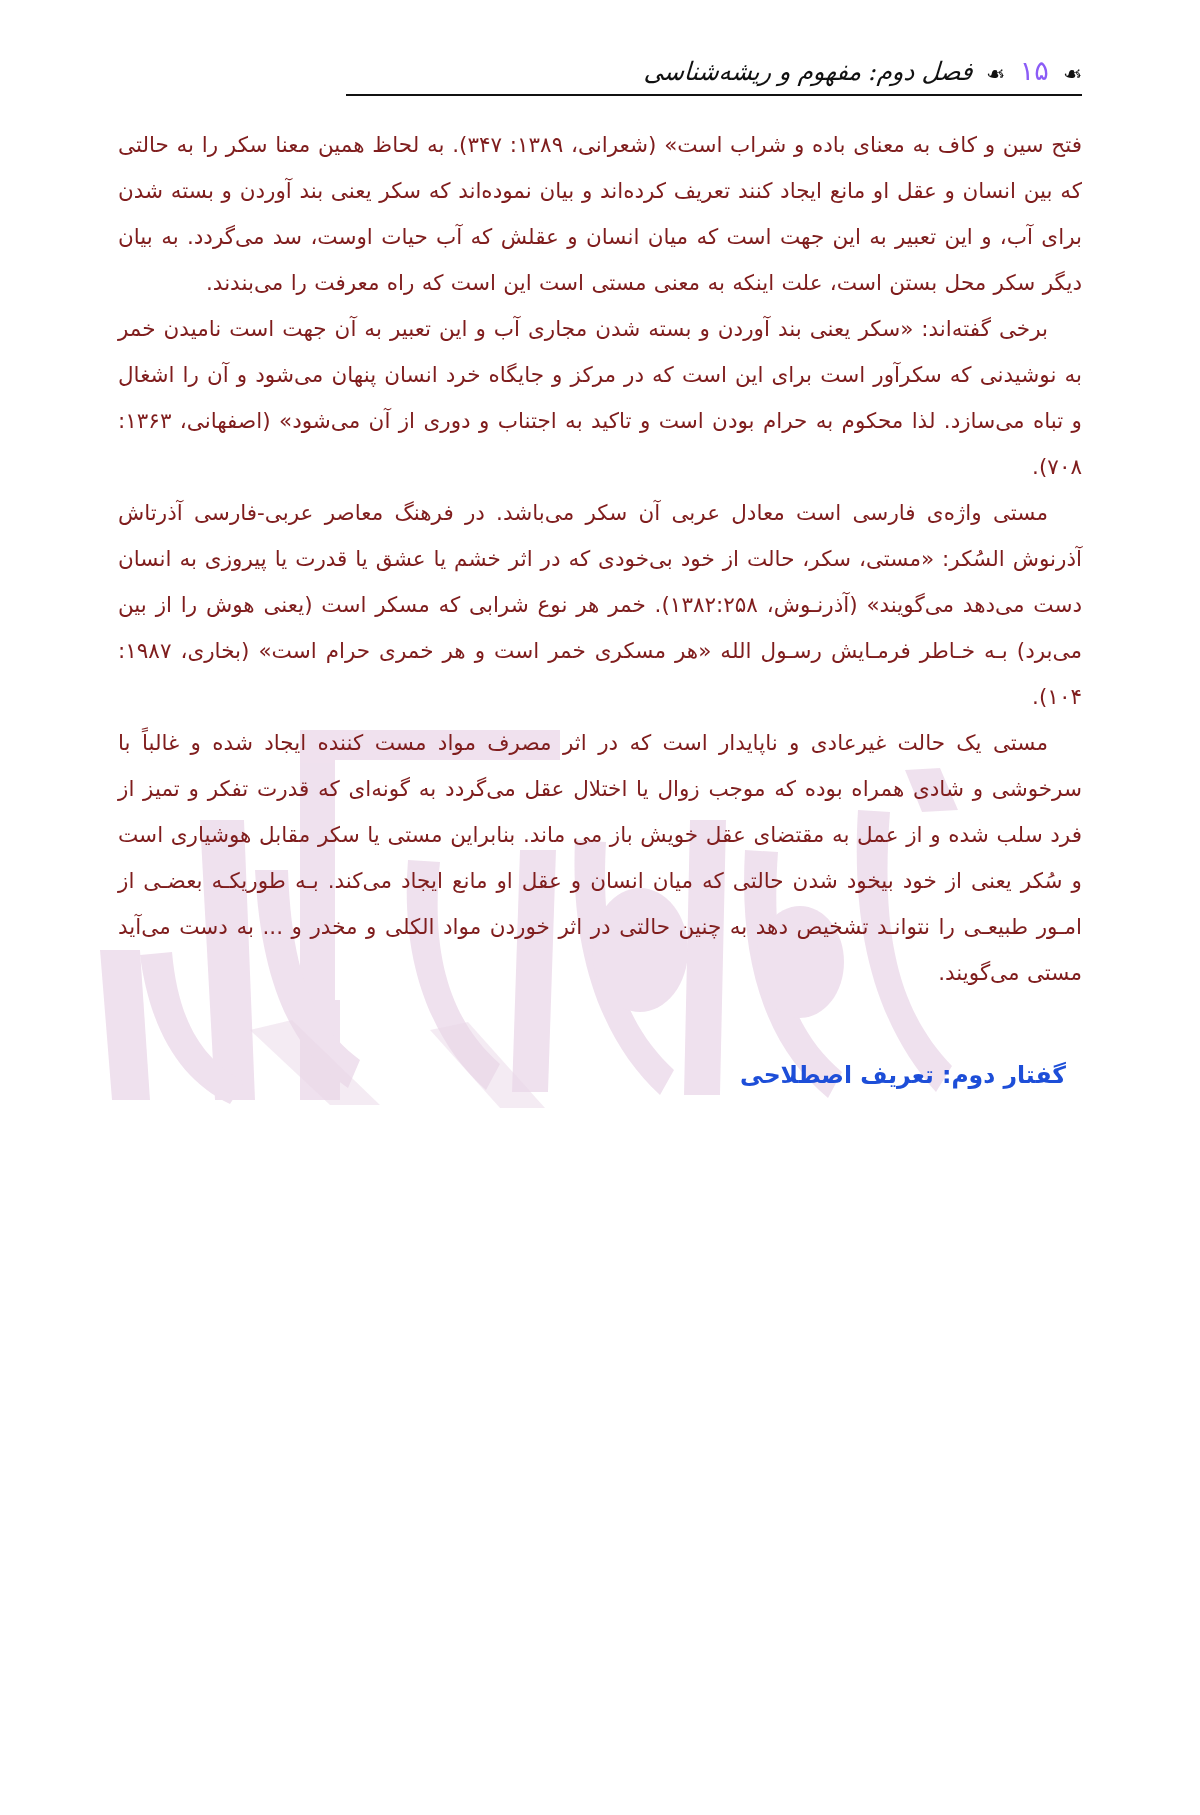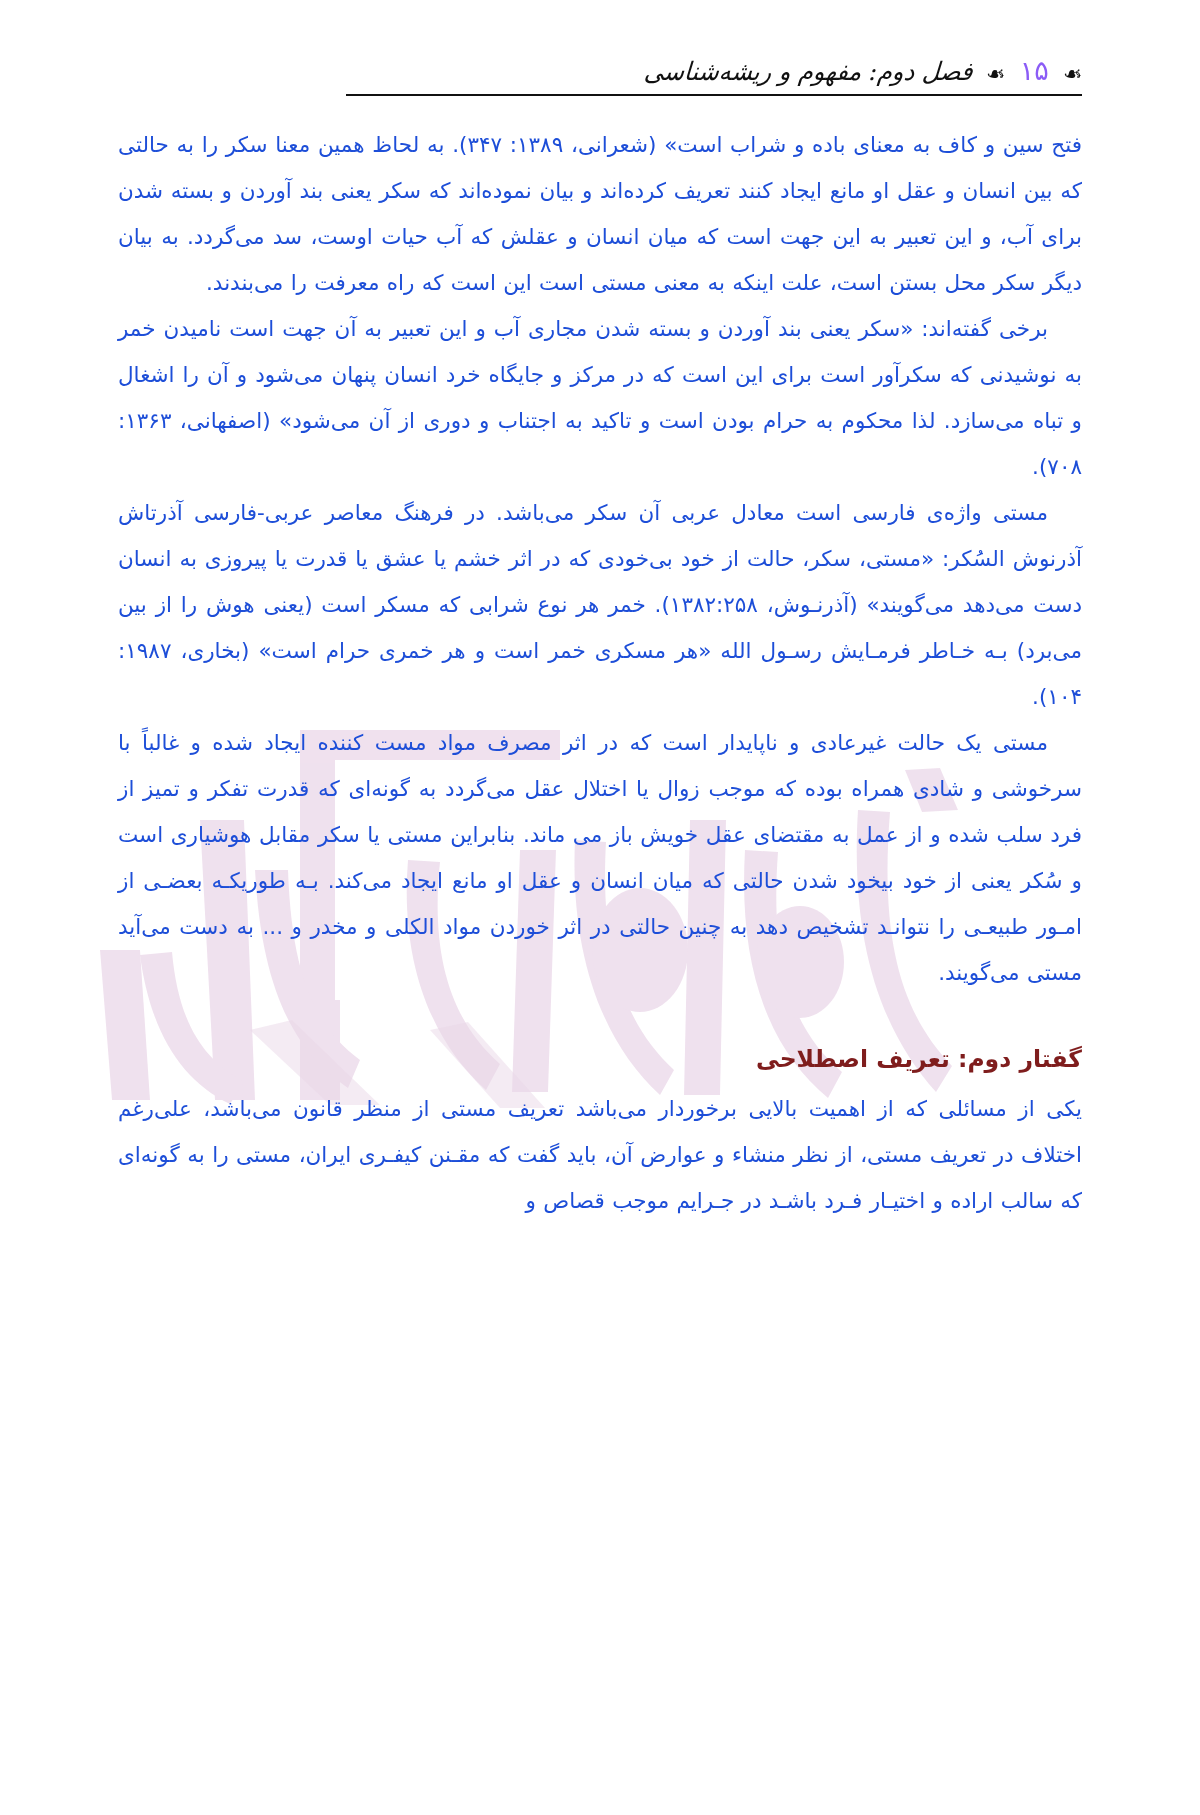--- a/index.html
+++ b/index.html
@@ -94,7 +94,7 @@
     padding: 0;
     font-size: 21.5px;
     line-height: 46px;
-    color: #1d4ed8;
+    color: #7f1d1d;
     text-align: justify;
     text-justify: inter-word;
     font-family: "DejaVu Sans", "Liberation Sans", sans-serif;

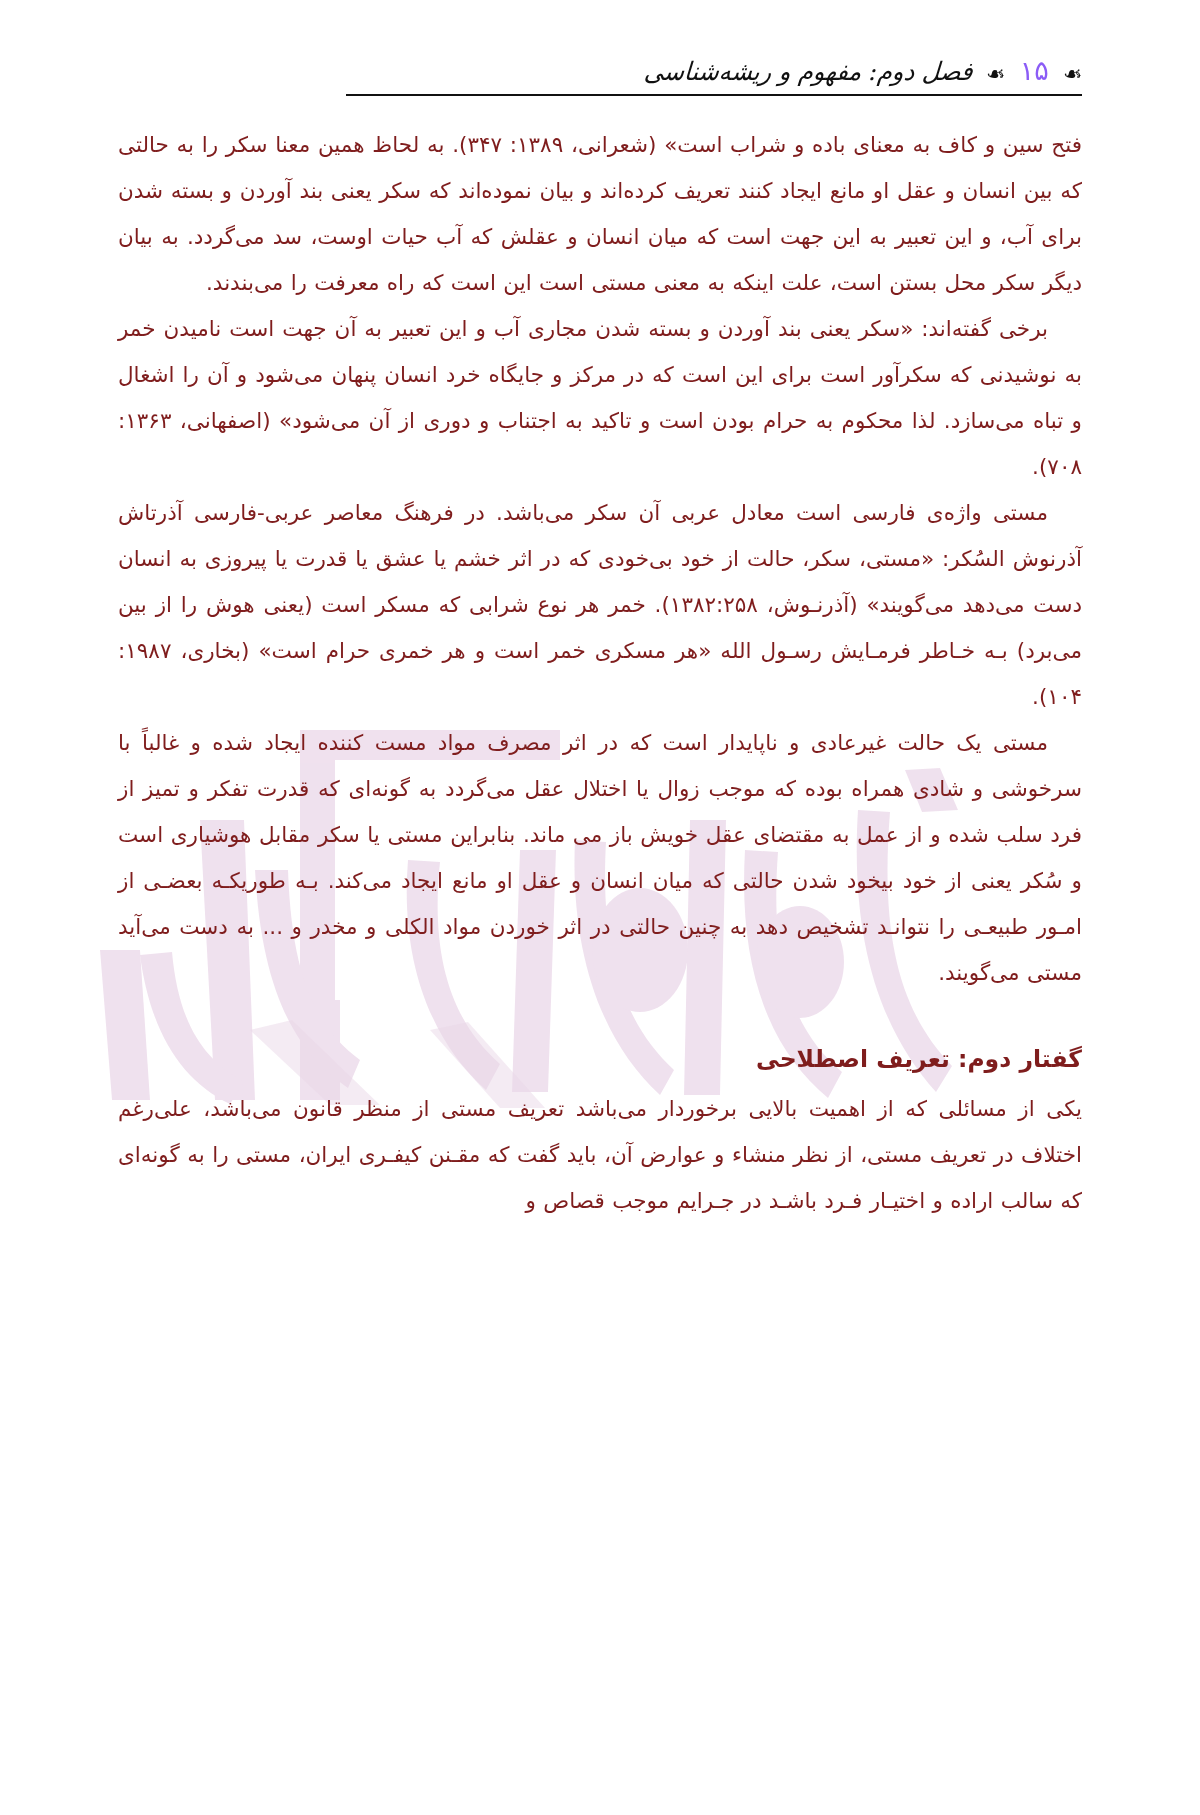--- a/index.html
+++ b/index.html
@@ -105,12 +105,12 @@
   p.para.indent { text-indent: 34px; }
 
   h2.section-heading {
-    margin: 0;
+    margin: 16px;
     padding: 0;
     font-size: 23.5px;
     line-height: 46px;
     font-weight: bold;
-    color: #7f1d1d;
+    color: #1d4ed8;
     text-align: right;
     font-family: "DejaVu Sans", "Liberation Sans", sans-serif;
   }

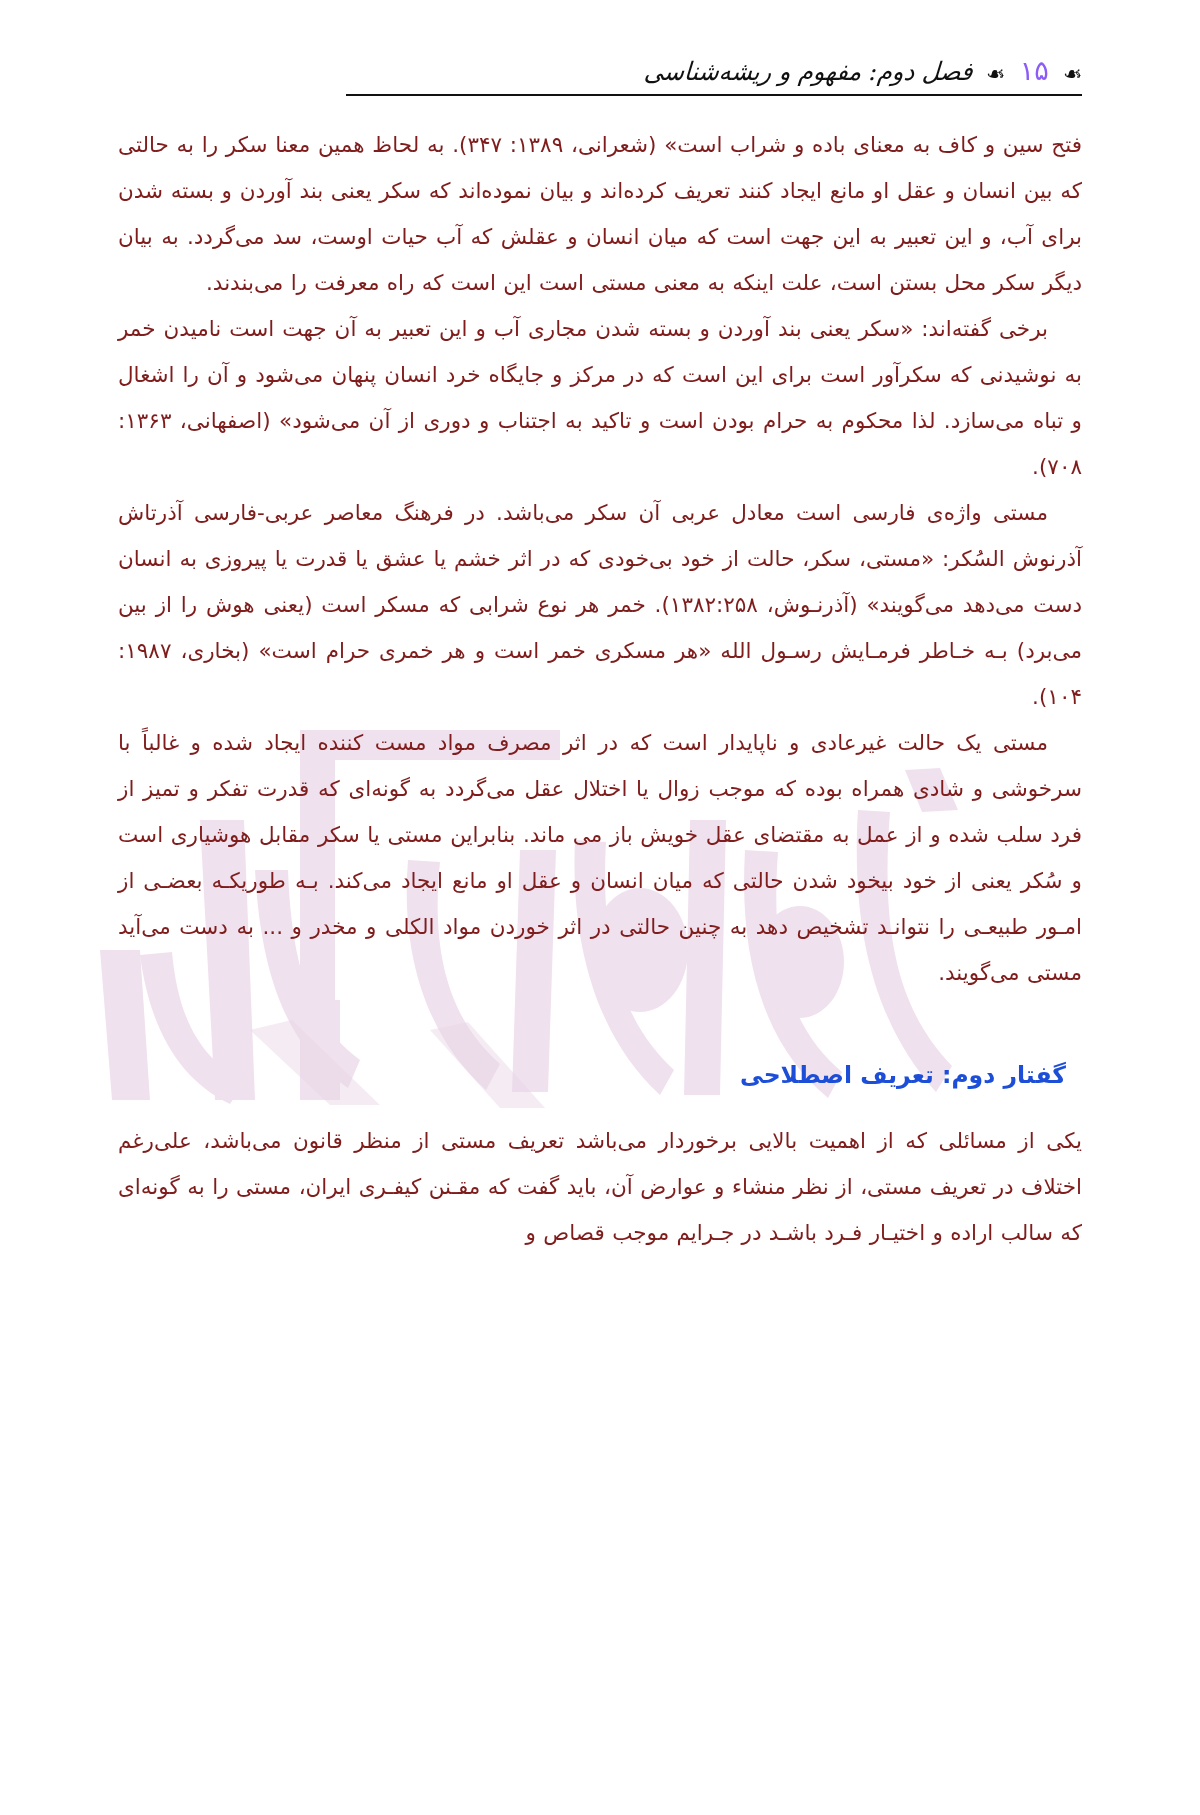--- a/index.html
+++ b/index.html
@@ -170,7 +170,6 @@
     <h2 class="section-heading">گفتار دوم: تعریف اصطلاحی</h2>
     <div class="heading-gap-bottom"></div>
 
-    <p class="para">یکی از مسائلی که از اهمیت بالایی برخوردار می‌باشد تعریف مستی از منظر قانون می‌باشد، علی‌رغم اختلاف در تعریف مستی، از نظر منشاء و عوارض آن، باید گفت که مقـنن کیفـری ایران، مستی را به گونه‌ای که سالب اراده و اختیـار فـرد باشـد در جـرایم موجب قصاص و</p>
 
   </main>
 

